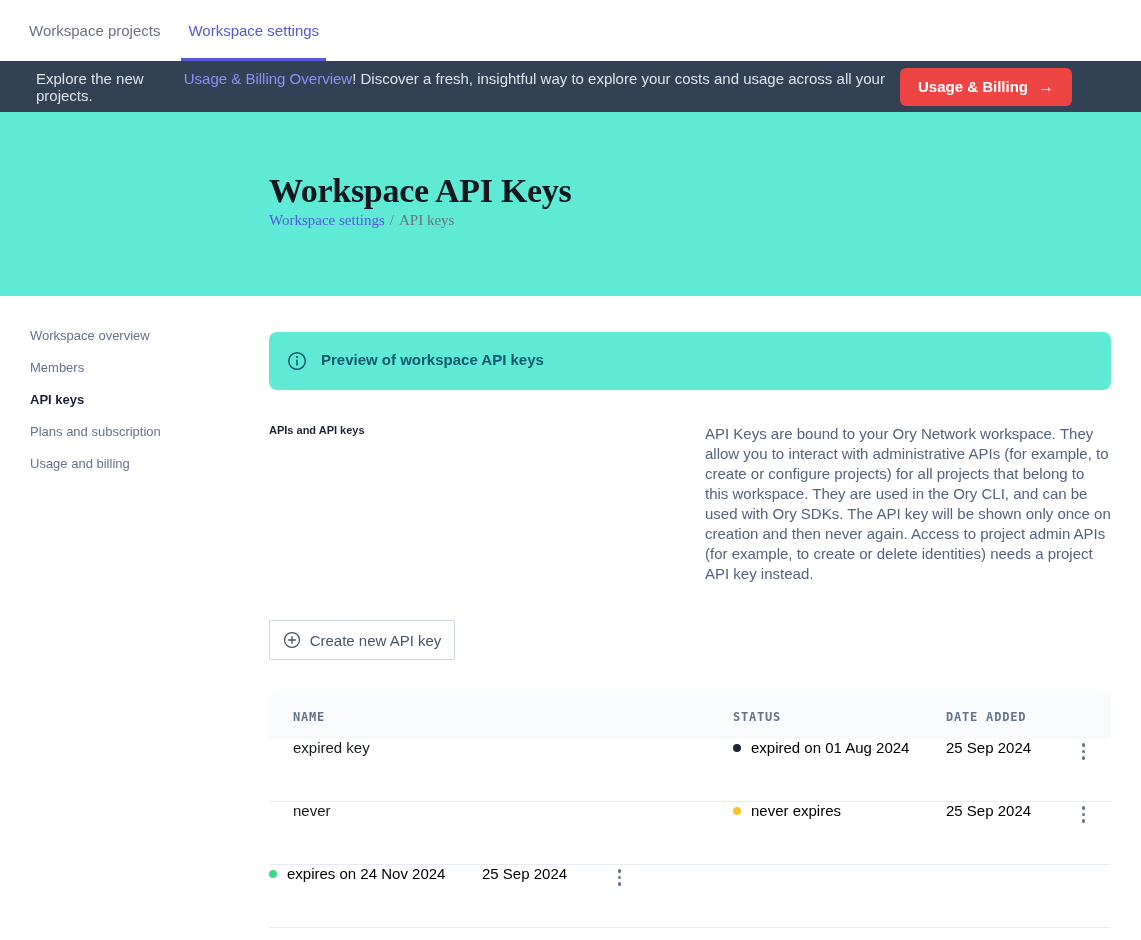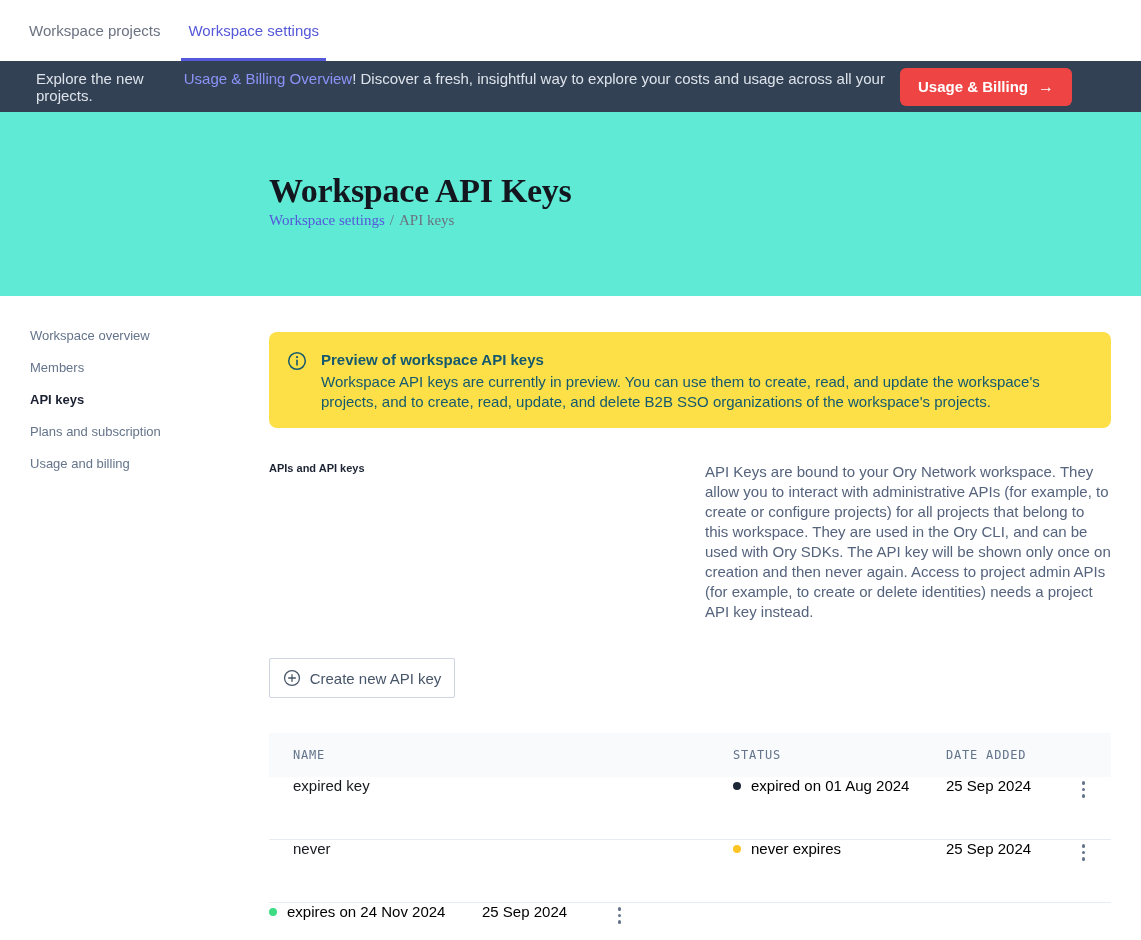--- a/index.html
+++ b/index.html
@@ -98,7 +98,7 @@
   
   .alert {
     margin-top: 36px;
-    background: #fde047;
+    background: #5eead4;
     border-radius: 8px;
     padding: 18px 24px 16px 18px;
     display: flex;

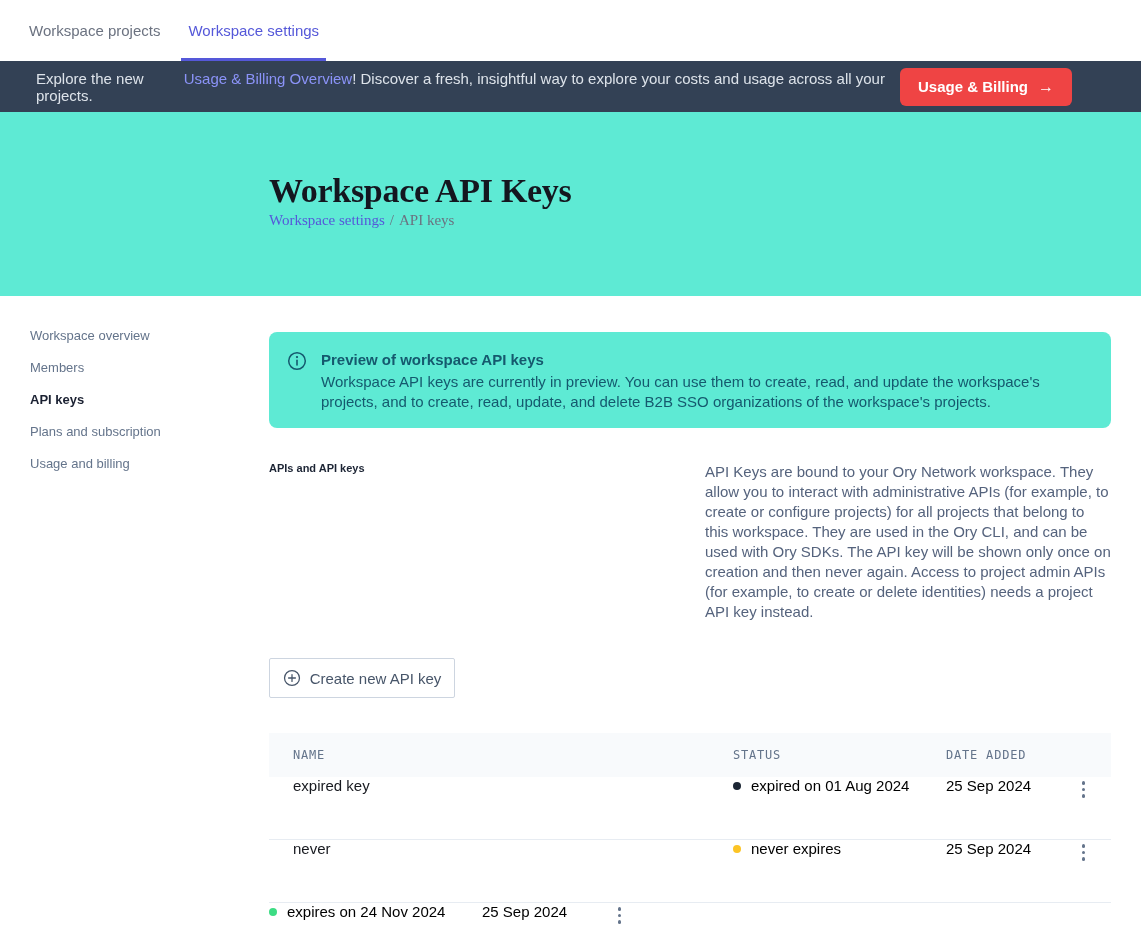--- a/index.html
+++ b/index.html
@@ -224,7 +224,6 @@
       </span>
       <div>
         <div class="alert-title">Preview of workspace API keys</div>
-        <div class="alert-body">Workspace API keys are currently in preview. You can use them to create, read, and update the workspace's projects, and to create, read, update, and delete B2B SSO organizations of the workspace's projects.</div>
       </div>
     </div>
 

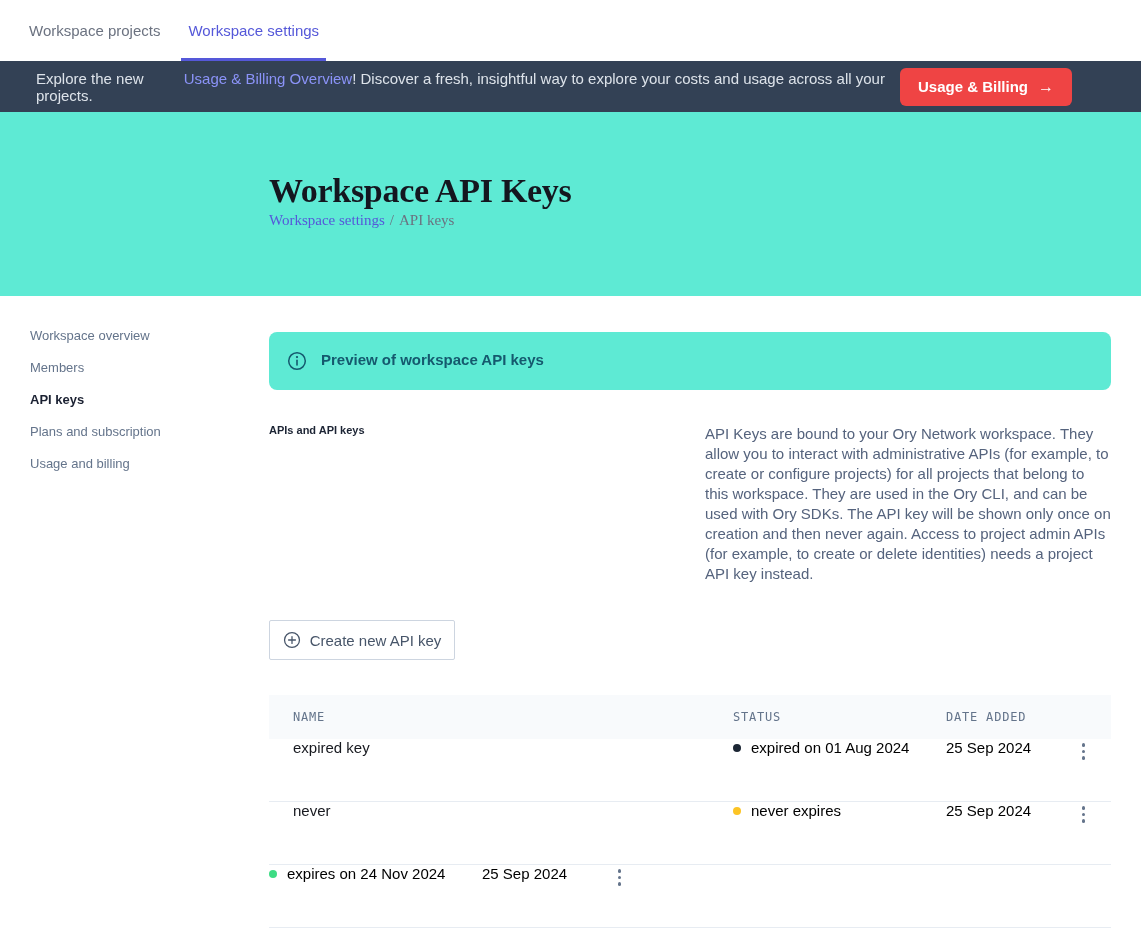--- a/index.html
+++ b/index.html
@@ -159,6 +159,7 @@
     font-size: 12px;
     letter-spacing: 0.8px;
     color: #64748b;
+    font-weight: bold;
   }
   .trow {
     display: flex;

